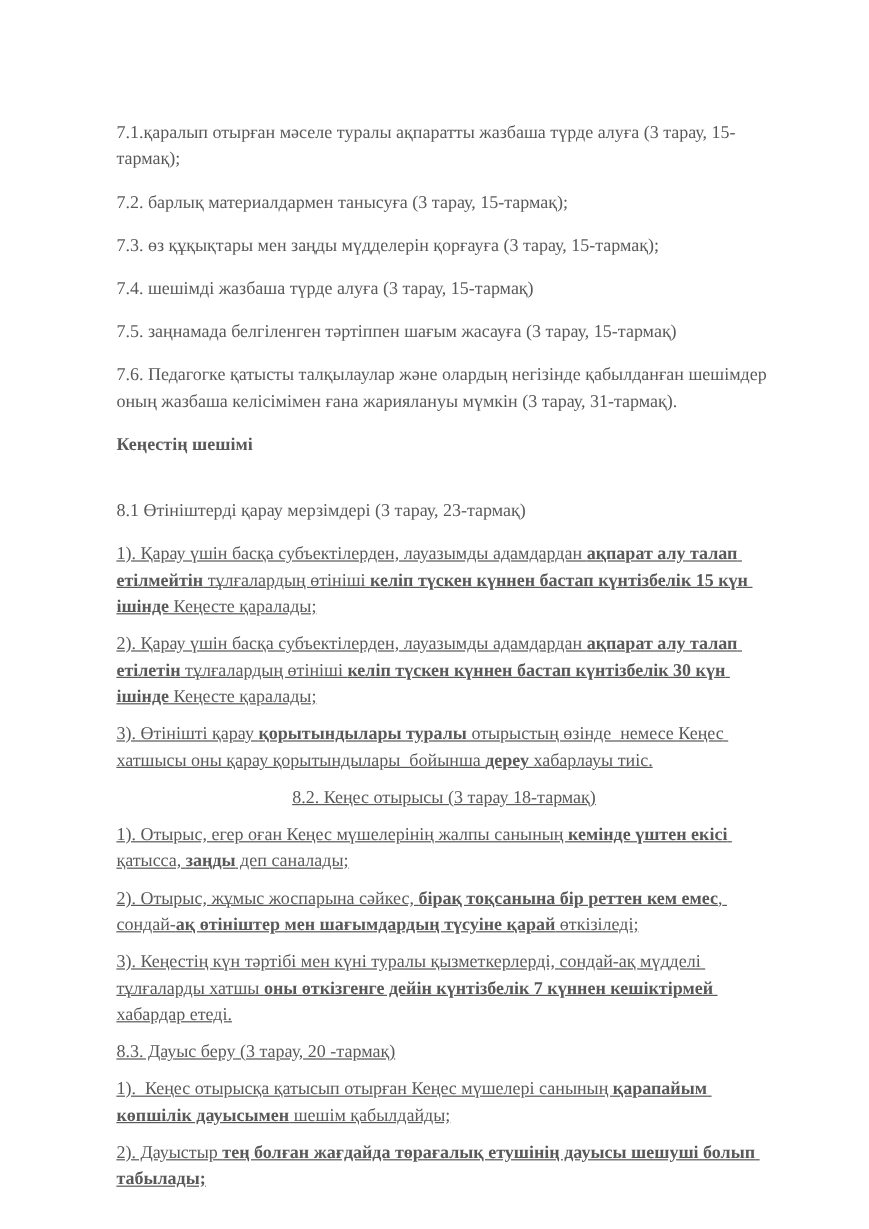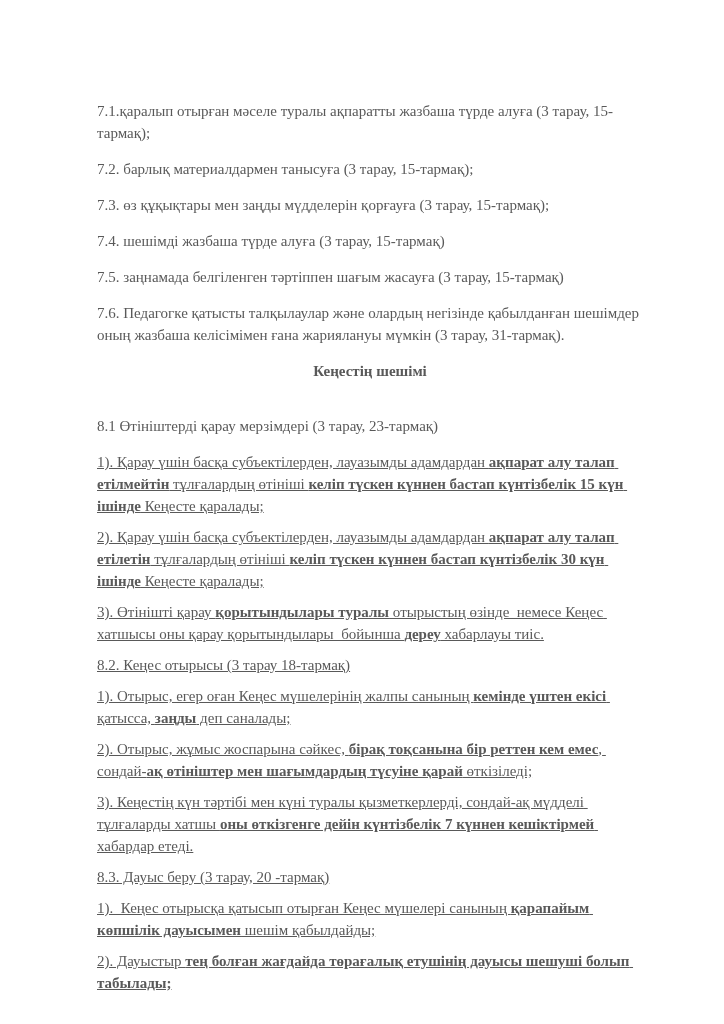--- a/index.html
+++ b/index.html
@@ -36,7 +36,7 @@
     text-decoration: underline;
   }
   .doc p.heading {
-    text-align: center;
+    text-align: left;
     font-weight: bold;
     margin: 12px 0 33px 0;
   }

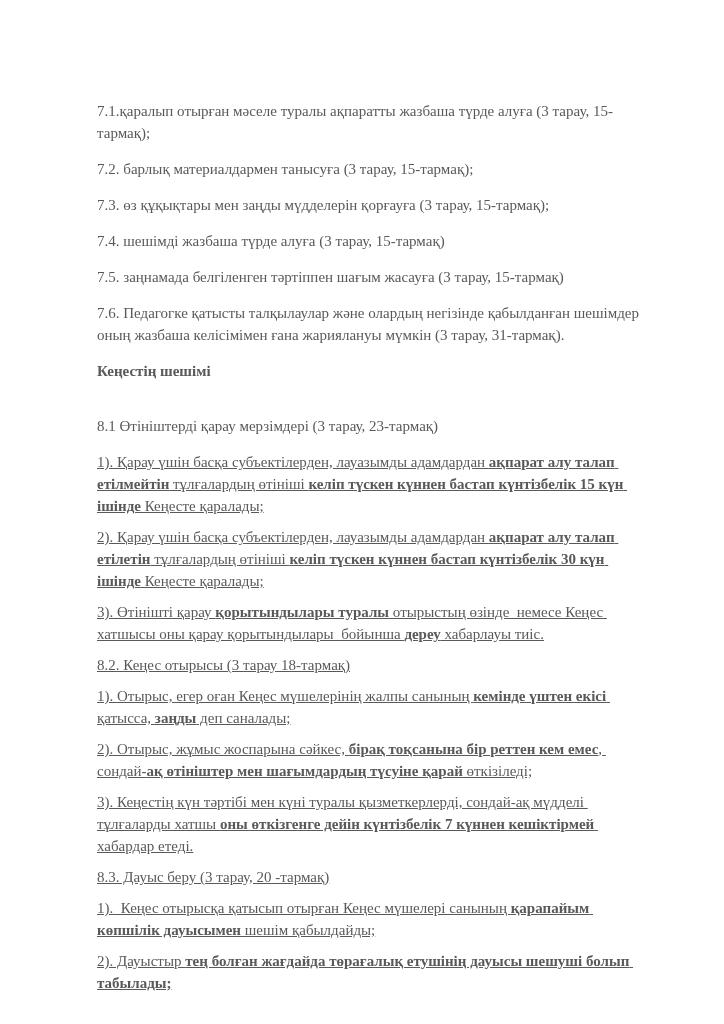--- a/index.html
+++ b/index.html
@@ -41,6 +41,7 @@
     margin: 12px 0 33px 0;
   }
   .doc p.centered {
+    text-align: center;
   }
   .doc span.b {
     font-weight: bold;

